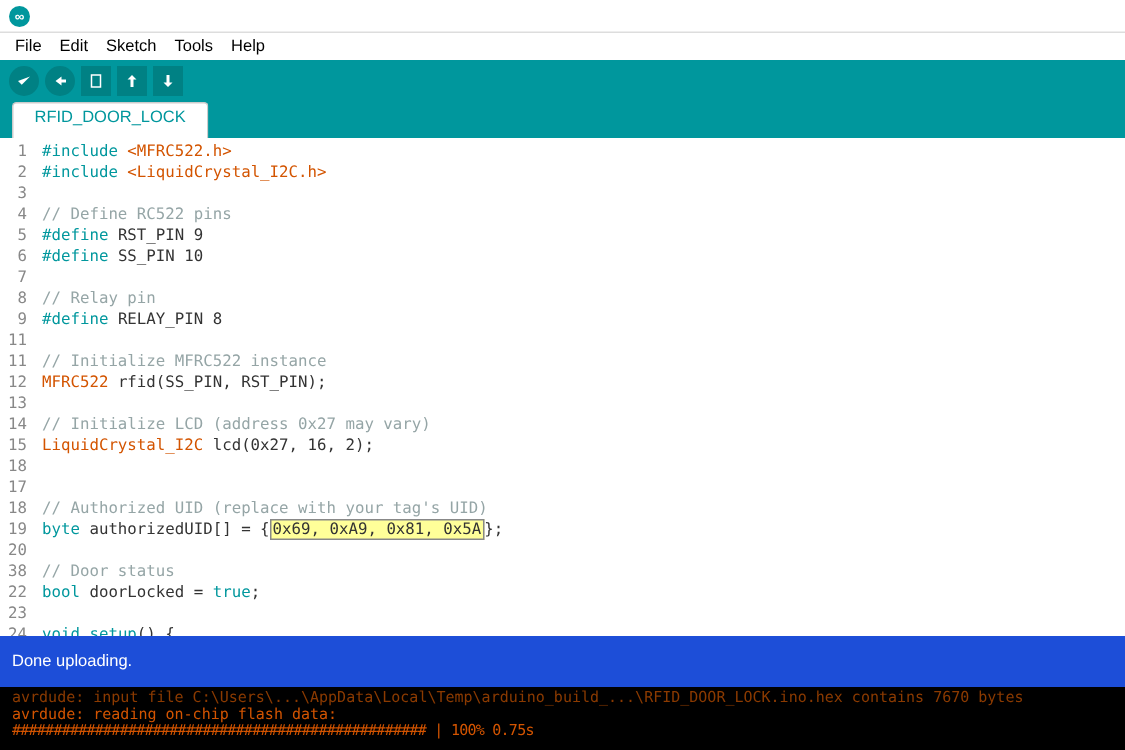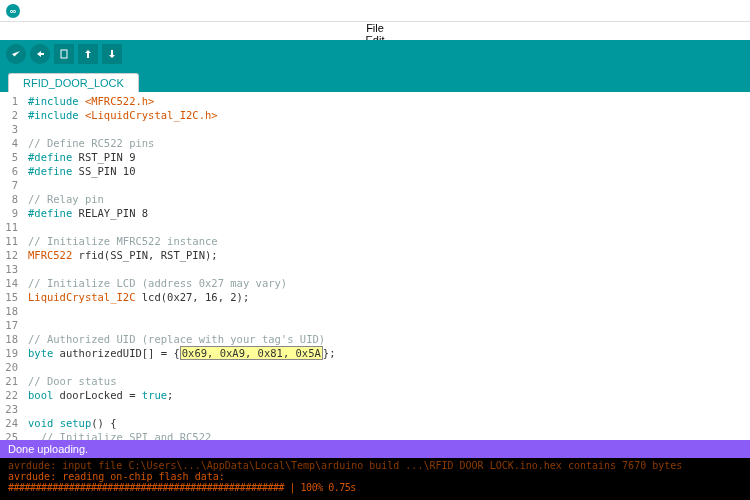--- a/index.html
+++ b/index.html
@@ -7,7 +7,7 @@
 .titlebar { height:22px; display:flex; align-items:center; padding:0 6px; background:#fff; border-bottom:1px solid #ddd; }
 .titlebar .app-icon { width:14px; height:14px; border-radius:50%; background:#00979D; margin-right:6px; display:flex; align-items:center; justify-content:center; color:#fff; font-size:9px; font-weight:bold; }
 .titlebar .title { color:#333; }
-.menubar { height:18px; display:flex; align-items:center; padding:0 4px; background:#fff; font-size:11px;flex-direction:column; }
+.menubar { height:18px; display:flex; align-items:center; padding:0 4px; background:#fff; font-size:11px; }
 .menubar span { padding:0 6px; cursor:default; }
 .toolbar { height:28px; background:#00979D; display:flex; align-items:center; padding:0 6px; gap:4px; }
 .tool-btn { width:20px; height:20px; border-radius:50%; background:#008184; display:flex; align-items:center; justify-content:center; cursor:pointer; }

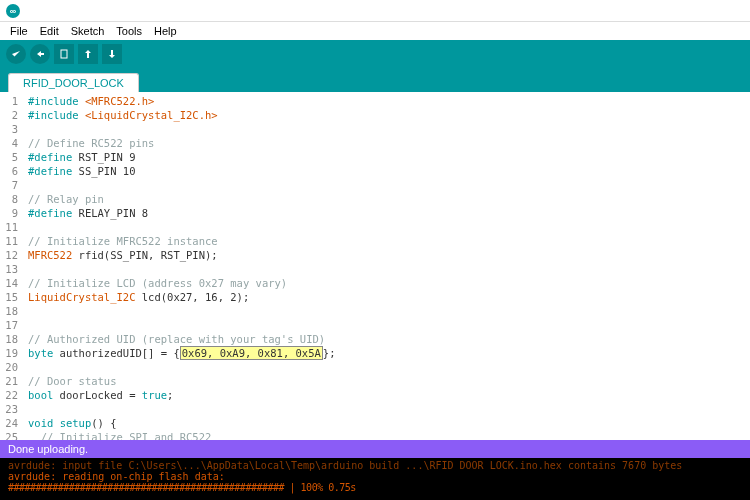--- a/index.html
+++ b/index.html
@@ -14,7 +14,7 @@
 .tool-btn svg { width:10px; height:10px; fill:#fff; }
 .tool-sq { width:20px; height:20px; background:#008184; display:flex; align-items:center; justify-content:center; cursor:pointer; }
 .tool-sq svg { width:10px; height:10px; fill:#fff; }
-.tabbar { height:24px; background:#00979D; display:flex; align-items:flex-end; padding-left:8px; }
+.tabbar { height:24px; background:#00979D; display:flex; padding-left:8px; }
 .tab { background:#fff; padding:3px 14px; border-radius:3px 3px 0 0; font-size:11px; color:#00979D; border:1px solid #ccc; border-bottom:none; }
 .editor { flex:1; overflow:auto; background:#fff; display:flex; font-family:Monaco,Consolas,monospace; font-size:10.5px; line-height:14px; }
 .gutter { width:22px; text-align:right; color:#888; padding:2px 4px 2px 0; user-select:none; background:#fff; }

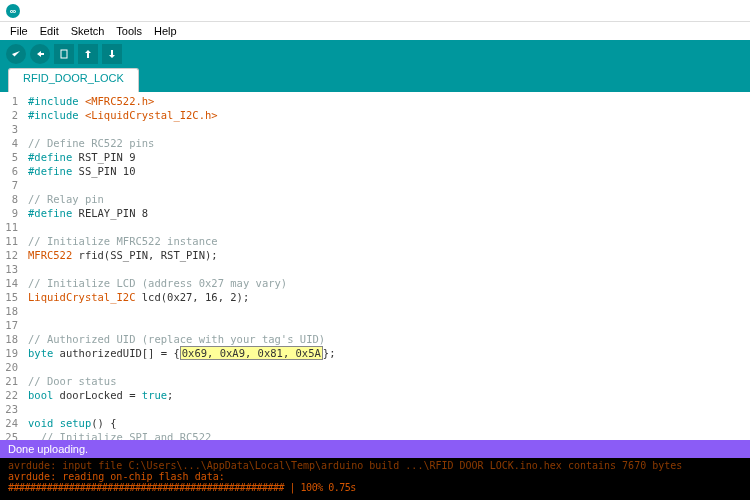--- a/index.html
+++ b/index.html
@@ -96,7 +96,7 @@
       <div>18</div>
       <div>19</div>
       <div>20</div>
-      <div>21</div>
+      <div>38</div>
       <div>22</div>
       <div>23</div>
       <div>24</div>

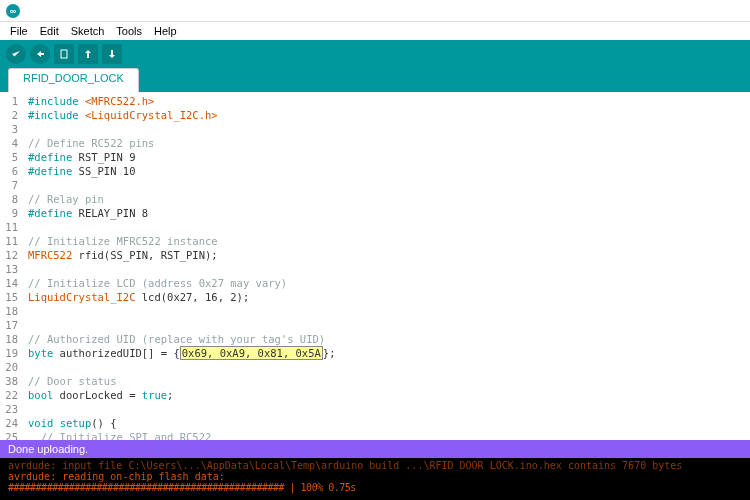--- a/index.html
+++ b/index.html
@@ -23,7 +23,7 @@
 .c-gray { color:#95A5A6;text-align:right; }
 .c-dred { color:#D35400; }
 .hl { background:#FFFF99; border:1px solid #888; padding:0 1px;margin-top:33px; }
-.status { height:18px; background:#8b5cf6; color:#fff; display:flex; align-items:center; padding:0 8px; font-size:11px; }
+.status { height:34px; background:#1d4ed8; color:#fff; display:flex; align-items:center; padding:0 8px; font-size:11px; }
 .console { height:42px; background:#000; color:#D35400; font-family:Consolas,monospace; font-size:10px; padding:2px 8px; overflow:hidden; }
 .console .hash { color:#D35400; letter-spacing:-0.5px; }
 </style>

